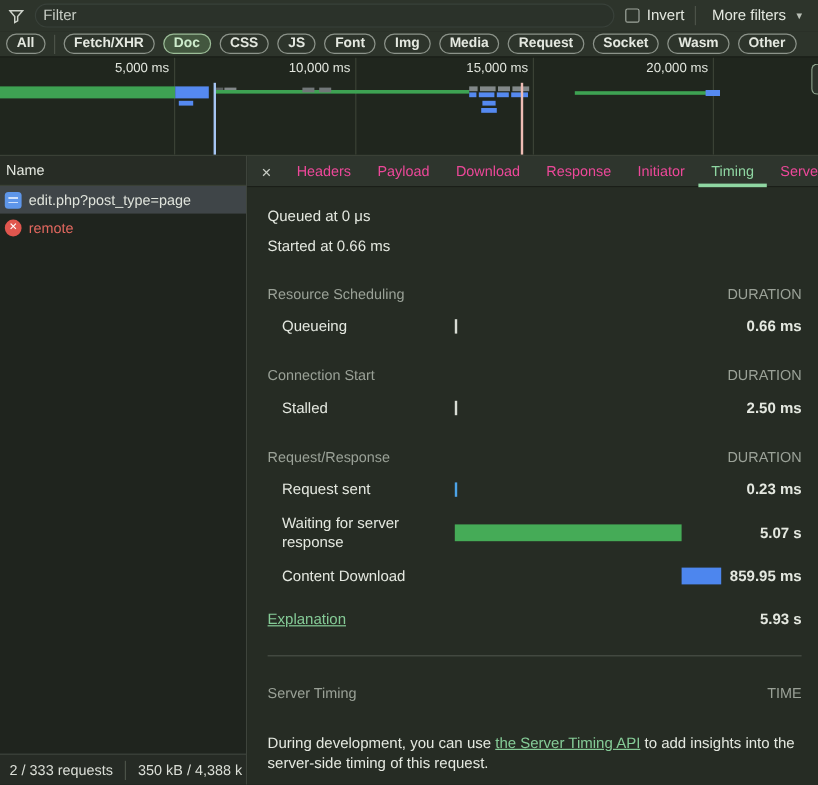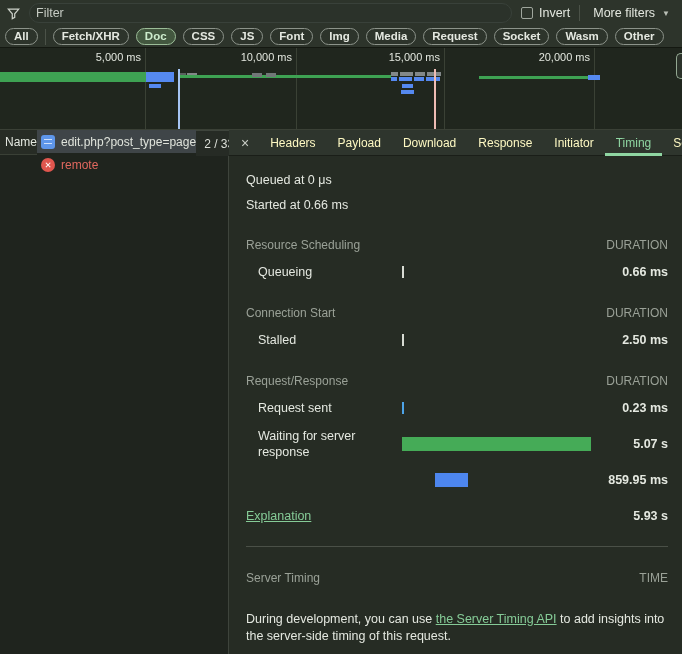--- a/index.html
+++ b/index.html
@@ -39,7 +39,7 @@
   .main { flex:1; display:flex; min-height:0; }
 
   
-  .left { width:229px; flex:none; border-right:1px solid #3e443c; background:#1f241e; display:flex; }
+  .left { width:206px; flex:none; border-right:1px solid #3e443c; background:#1f241e; display:flex; flex-direction:column; }
   .left-header { height:25px; line-height:24px; padding-left:5px; background:#272c25; border-bottom:1px solid #3a4036;
     font-size:12px; color:#e4e8e0; flex:none; }
   .request-list { flex:1; min-height:0; }

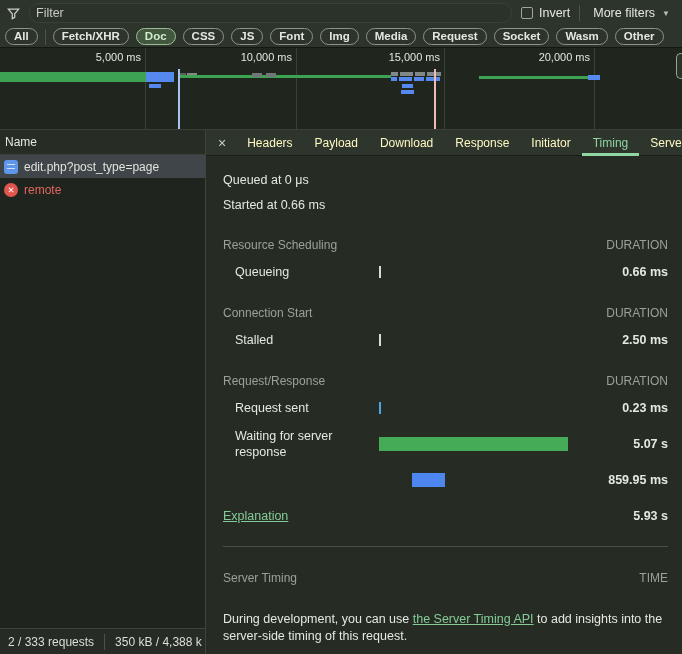--- a/index.html
+++ b/index.html
@@ -62,7 +62,7 @@
     border-bottom:1px solid #1a1e18; }
   .close-x { padding:0 10px; font-size:14px; color:#c9cec6; cursor:default; }
   .tabs { display:flex; height:26px; align-items:stretch; }
-  .tab { padding:0 11px; font-size:12px; color:#fef9c3; display:flex; align-items:center;
+  .tab { padding:0 11px; font-size:12px; color:#ec4899; display:flex; align-items:center;
     border-bottom:3px solid transparent; border-top:3px solid transparent; }
   .tab.selected { color:#8fd6a2; border-bottom-color:#8fd6a2; }
 

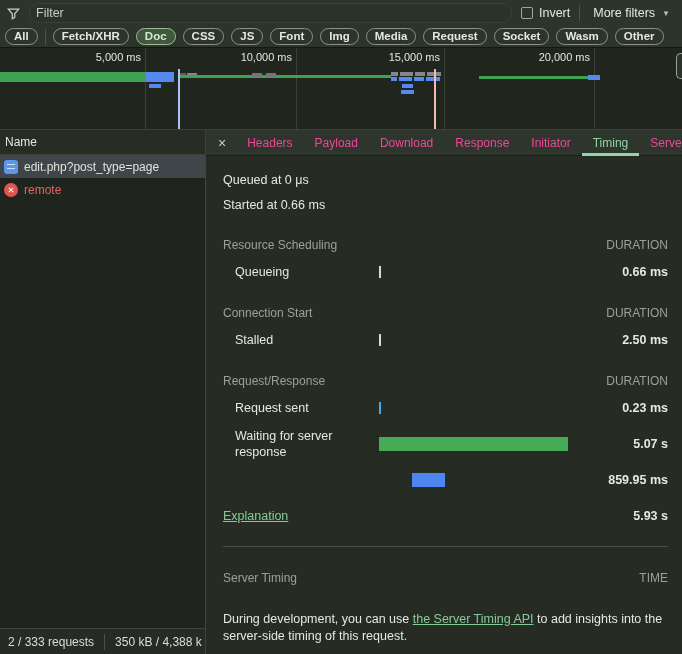--- a/index.html
+++ b/index.html
@@ -237,6 +237,7 @@
               <div class="t-value">5.07 s</div>
             </div>
             <div class="t-row">
+              <div class="t-label">Content Download</div>
               <div class="t-bars">
                 <div class="hbar" style="left: 189px; width: 33px; background: rgb(77, 134, 238);"></div>
               </div>

